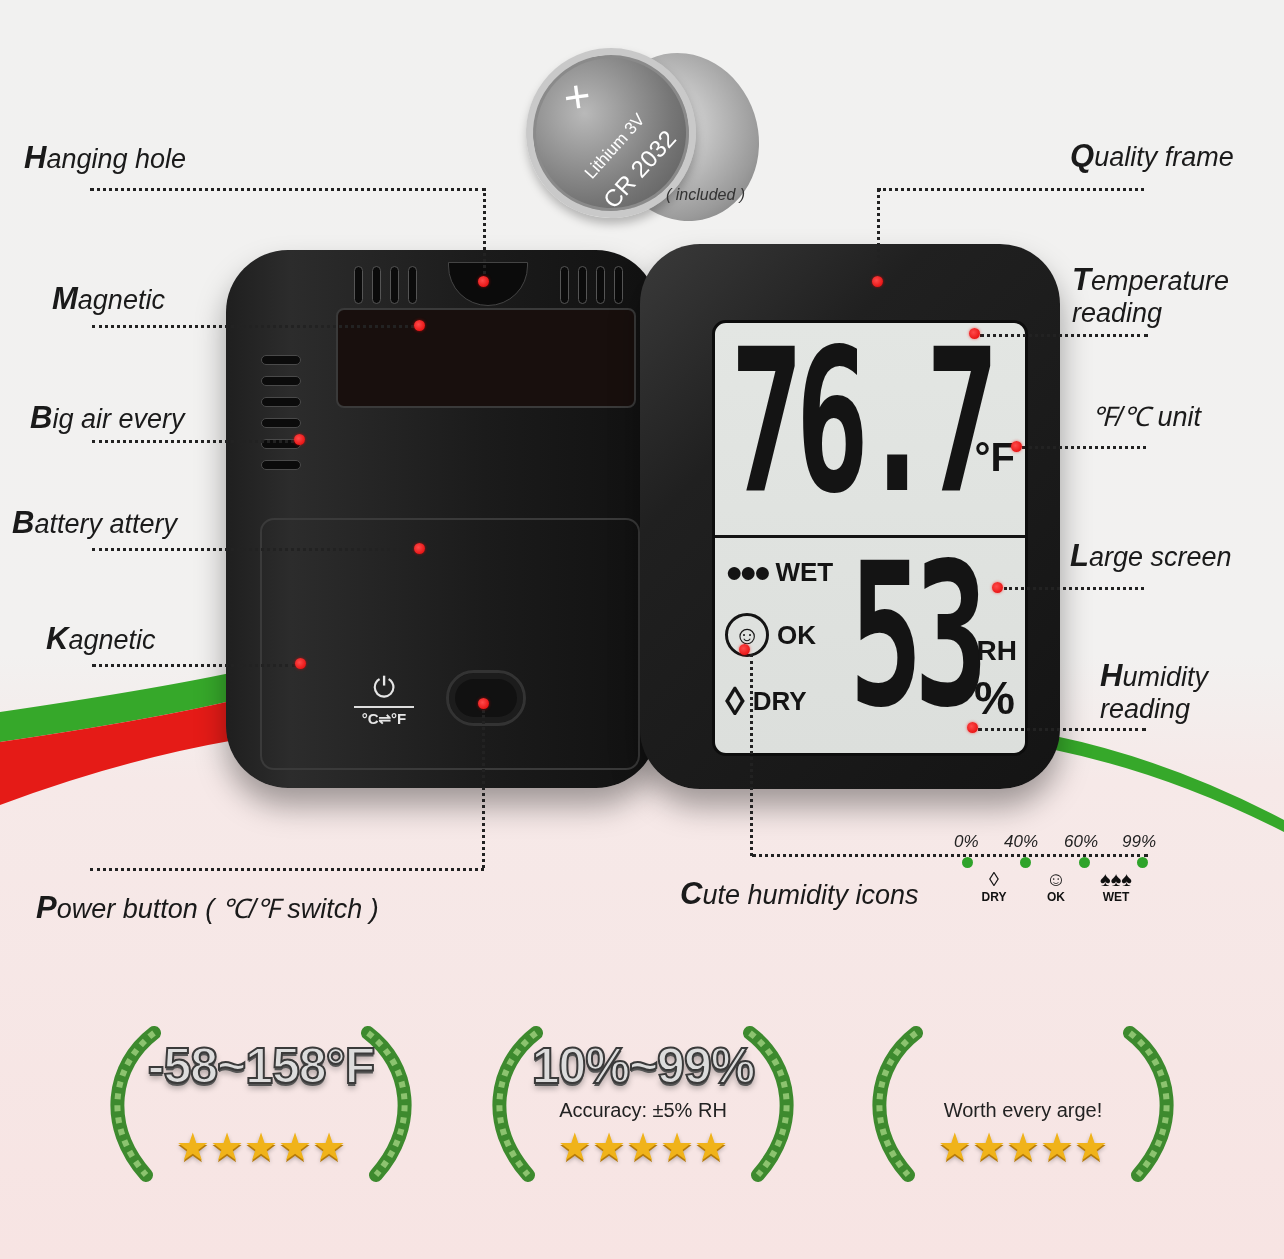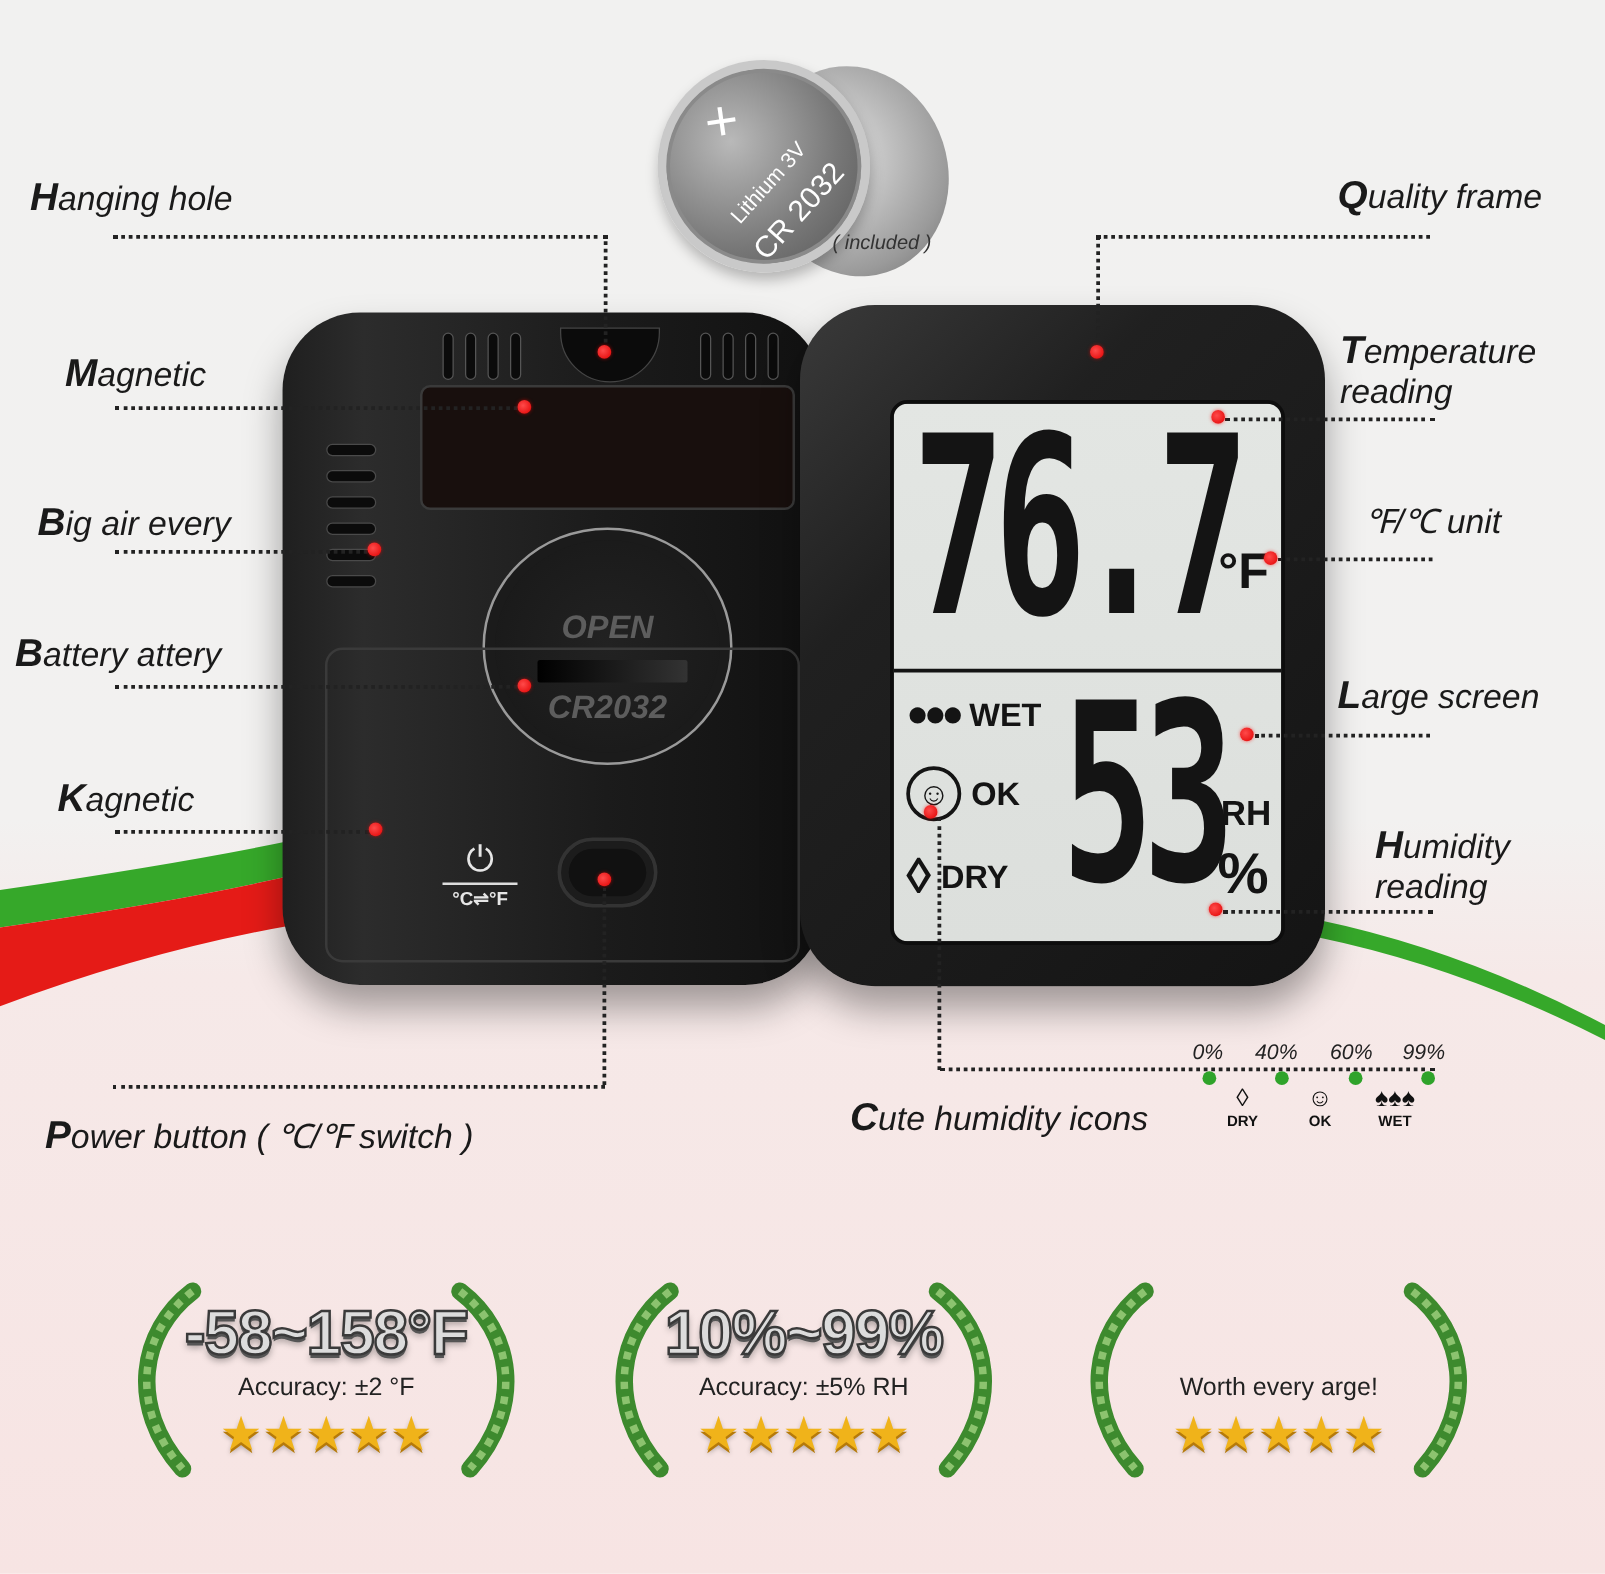--- a/index.html
+++ b/index.html
@@ -178,11 +178,6 @@
   <div class="vent-side" style="top:168px"></div>
   <div class="vent-side" style="top:189px"></div>
   <div class="vent-side" style="top:210px"></div>
-  <div class="battery-cover">
-    <div class="bat-open">OPEN</div>
-    <div class="bat-slot"></div>
-    <div class="bat-cr">CR2032</div>
-  </div>
   <div class="kickstand"></div>
   <div class="power-sym">
     <div class="pw">⏻</div>

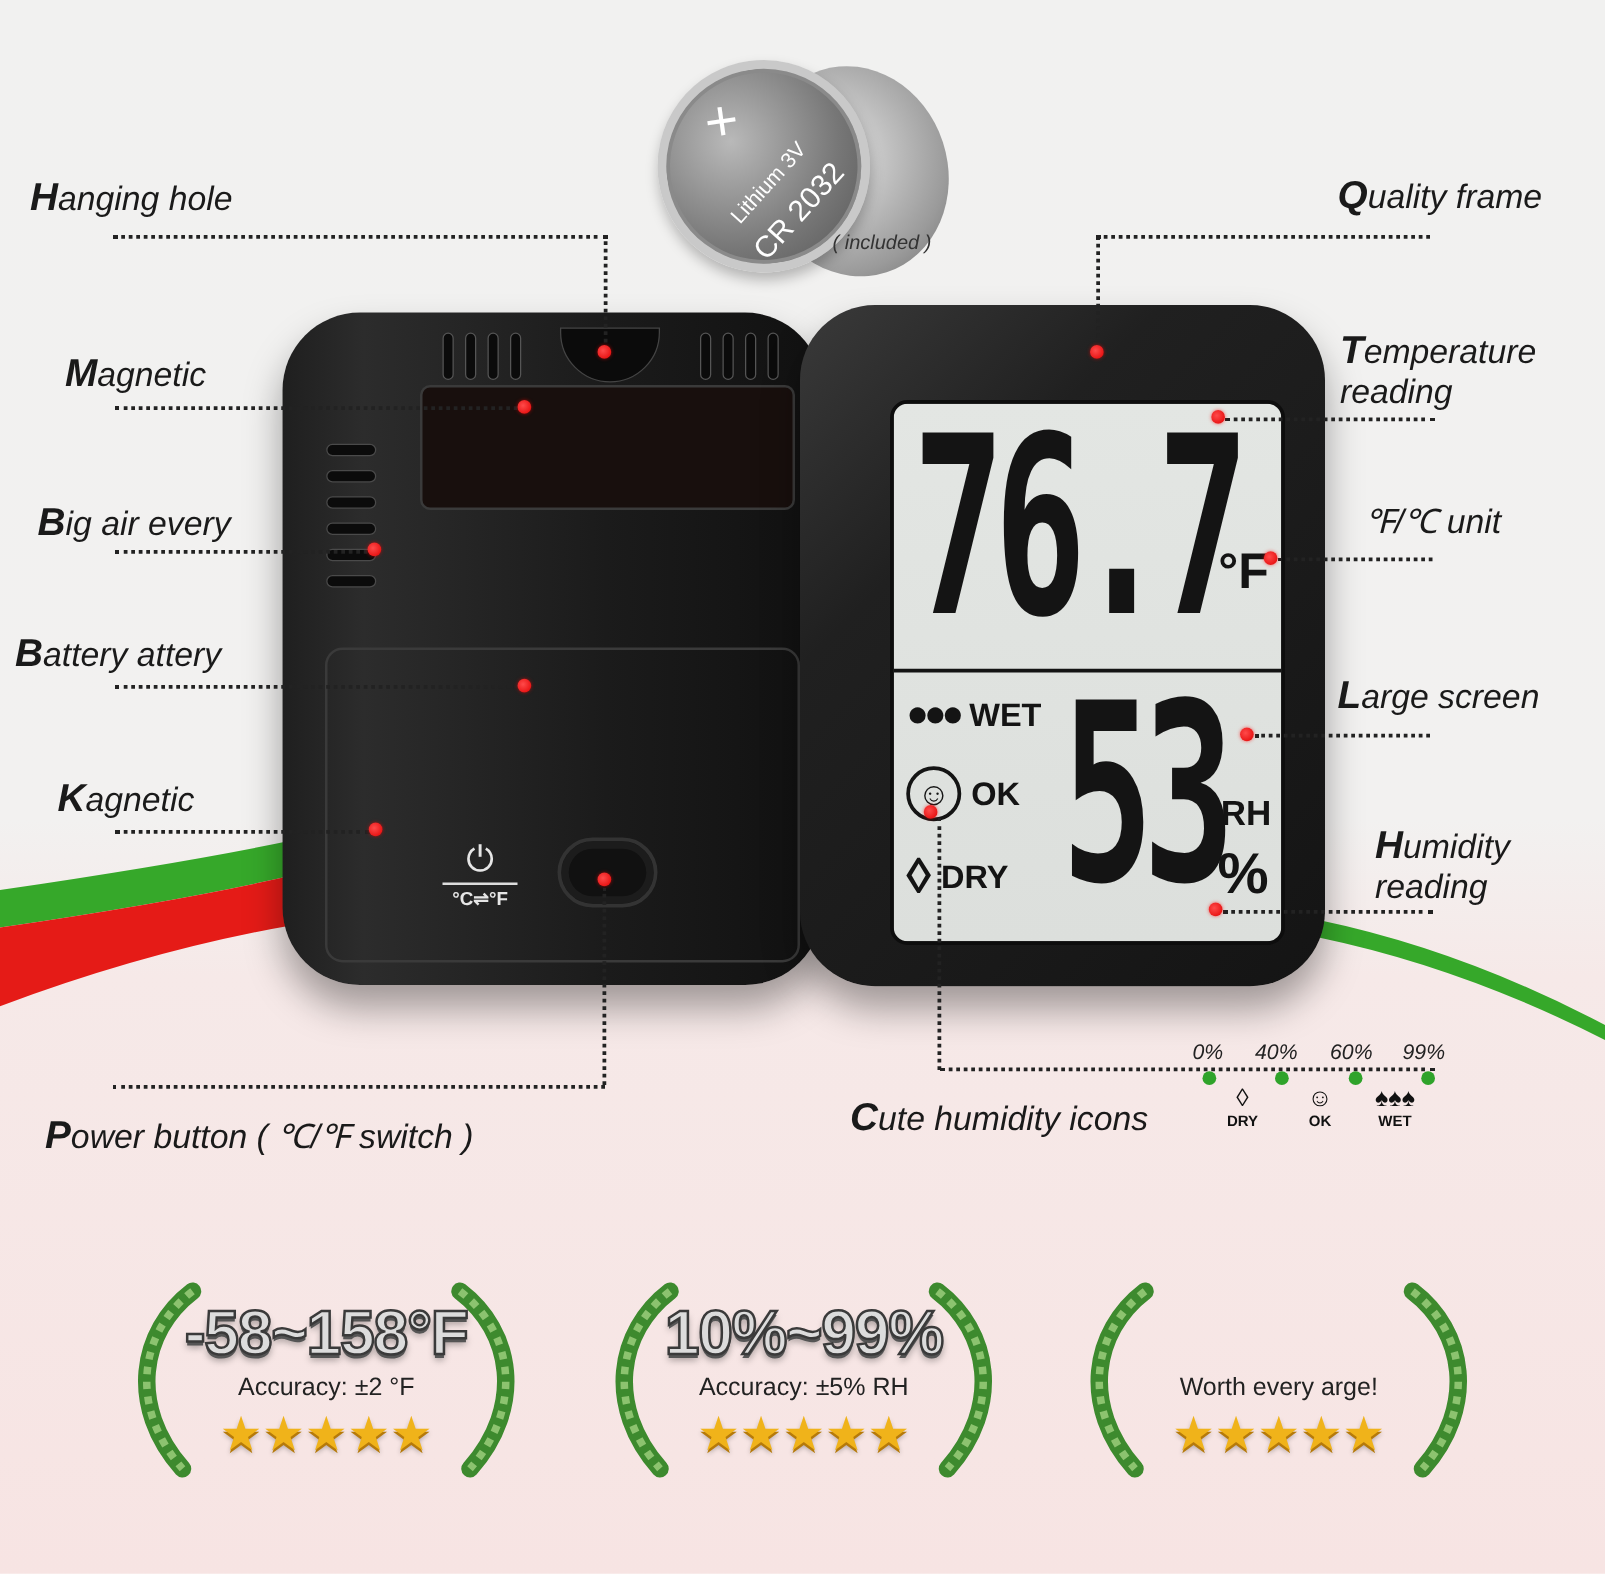--- a/index.html
+++ b/index.html
@@ -293,7 +293,6 @@
       <path d="M8 8 C 50 40, 60 100, 16 150" stroke="#8cc36f" stroke-width="6" fill="none" stroke-dasharray="6 6"></path>
     </svg>
   <div class="badge-title">-58~158°F</div>
-  <div class="badge-sub">Accuracy:  ±2 °F</div>
   <div class="badge-stars">★★★★★</div>
 </div>
 

